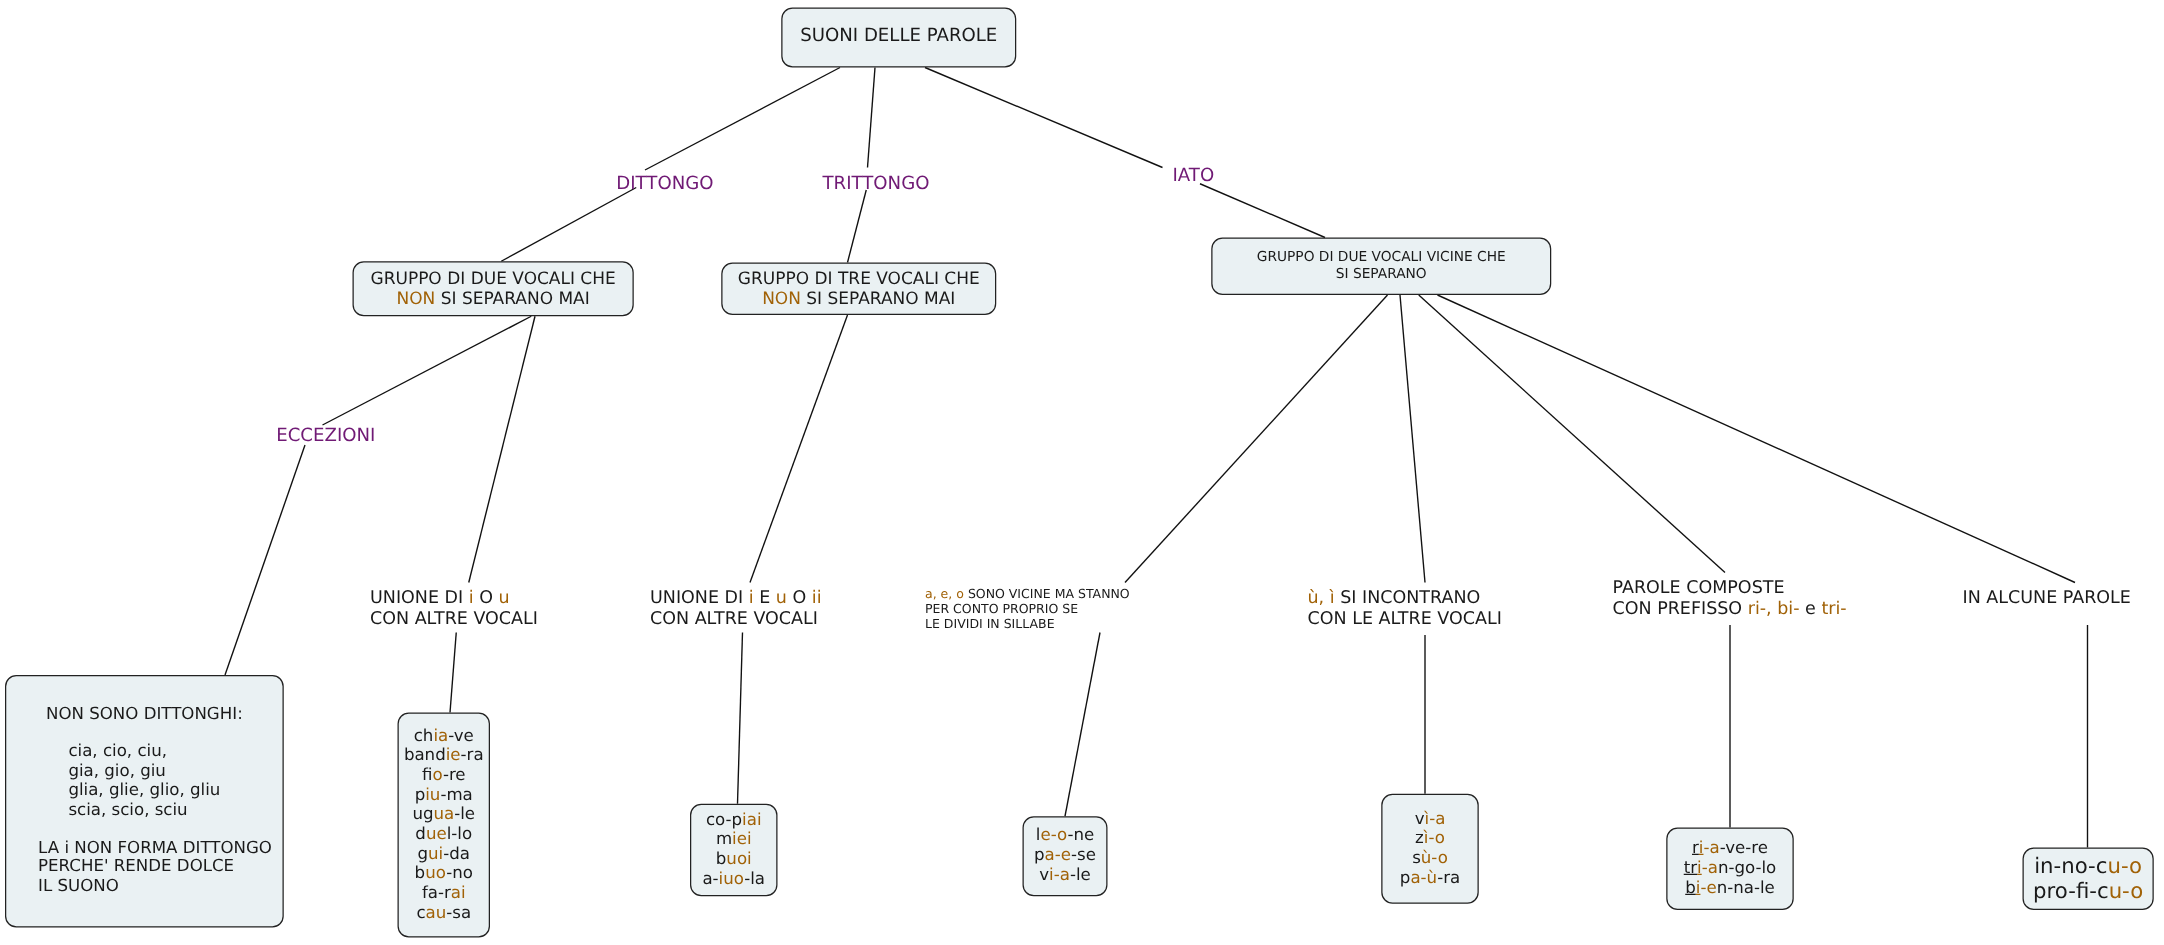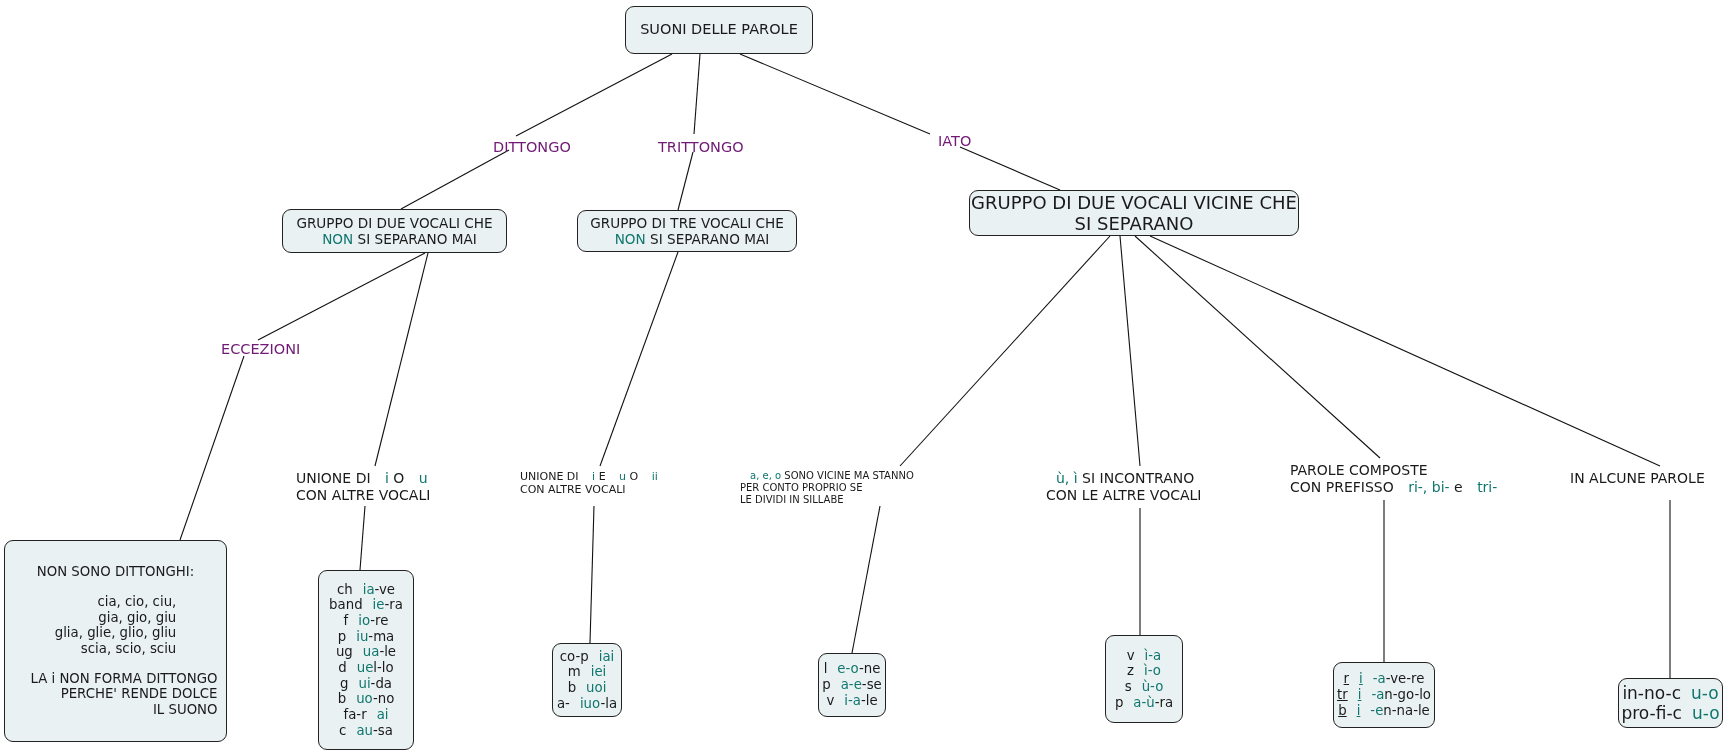--- a/index.html
+++ b/index.html
@@ -31,7 +31,7 @@
     background: #eaf1f3;
     border: 1.4px solid #222;
     border-radius: 9px;
-    text-align: right;
+    text-align: left;
     line-height: 1.18;
     white-space: nowrap;
     display: flex;

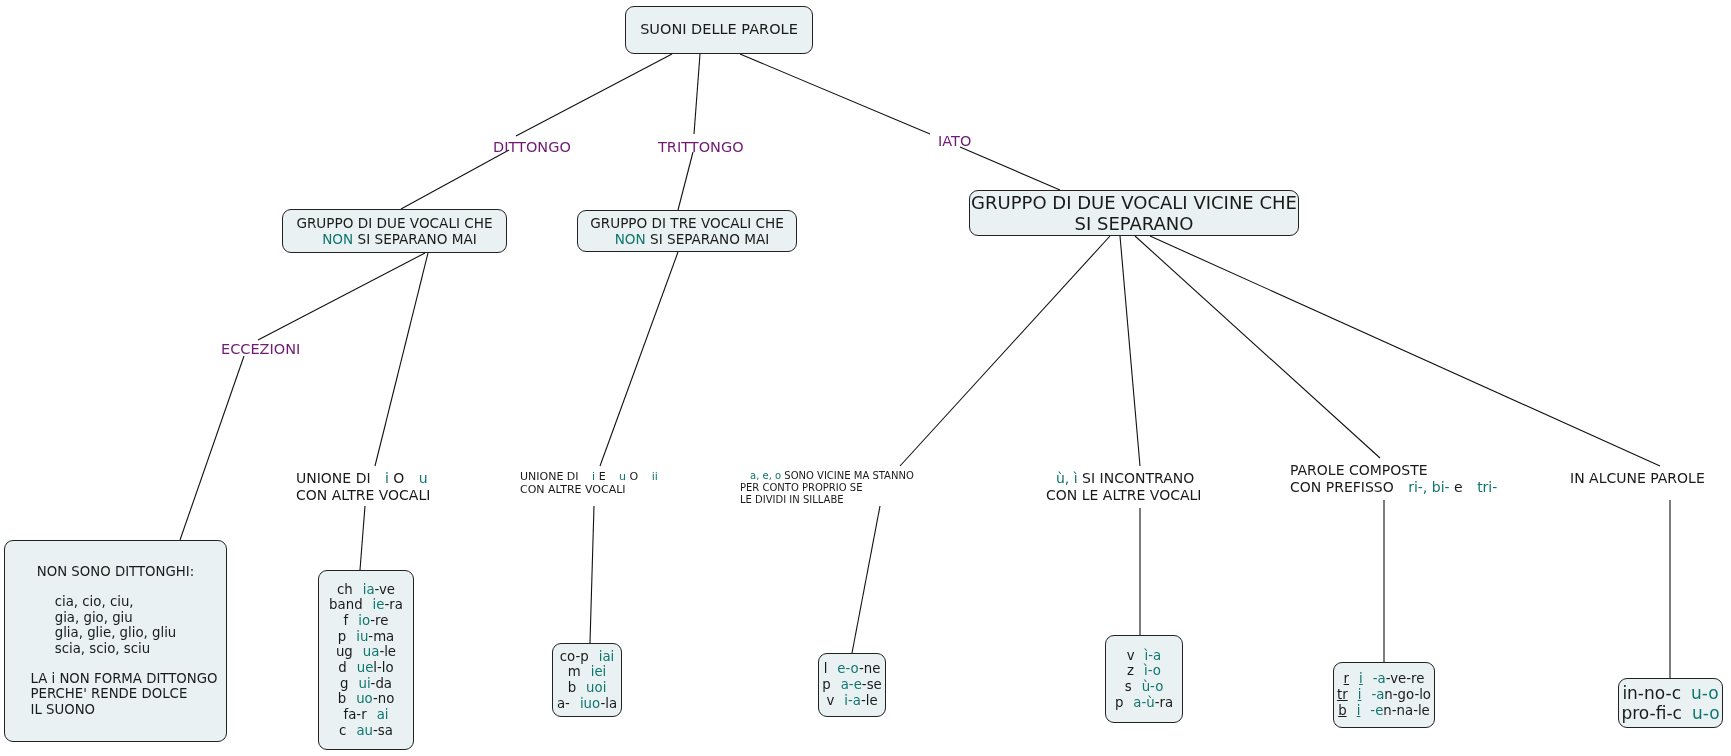--- a/index.html
+++ b/index.html
@@ -59,7 +59,7 @@
   #n-root      { left: 625px; top: 6px;   width: 188px; height: 48px;  font-size: 14.5px; }
   #n-dittongo  { left: 282px; top: 209px; width: 225px; height: 44px;  font-size: 13.6px; }
   #n-trittongo { left: 577px; top: 210px; width: 220px; height: 42px;  font-size: 13.6px; }
-  #n-iato      { left: 969px; top: 190px; width: 330px; height: 46px;  font-size: 18px; }
+  #n-iato      { left: 969px; top: 190px; width: 272px; height: 46px;  font-size: 11px; }
 
   #n-ecc       { left: 4px;   top: 540px; width: 223px; height: 202px; font-size: 13.3px; padding: 8px 6px; }
   #n-w-dit     { left: 318px; top: 570px; width: 96px;  height: 180px; font-size: 13.3px; }

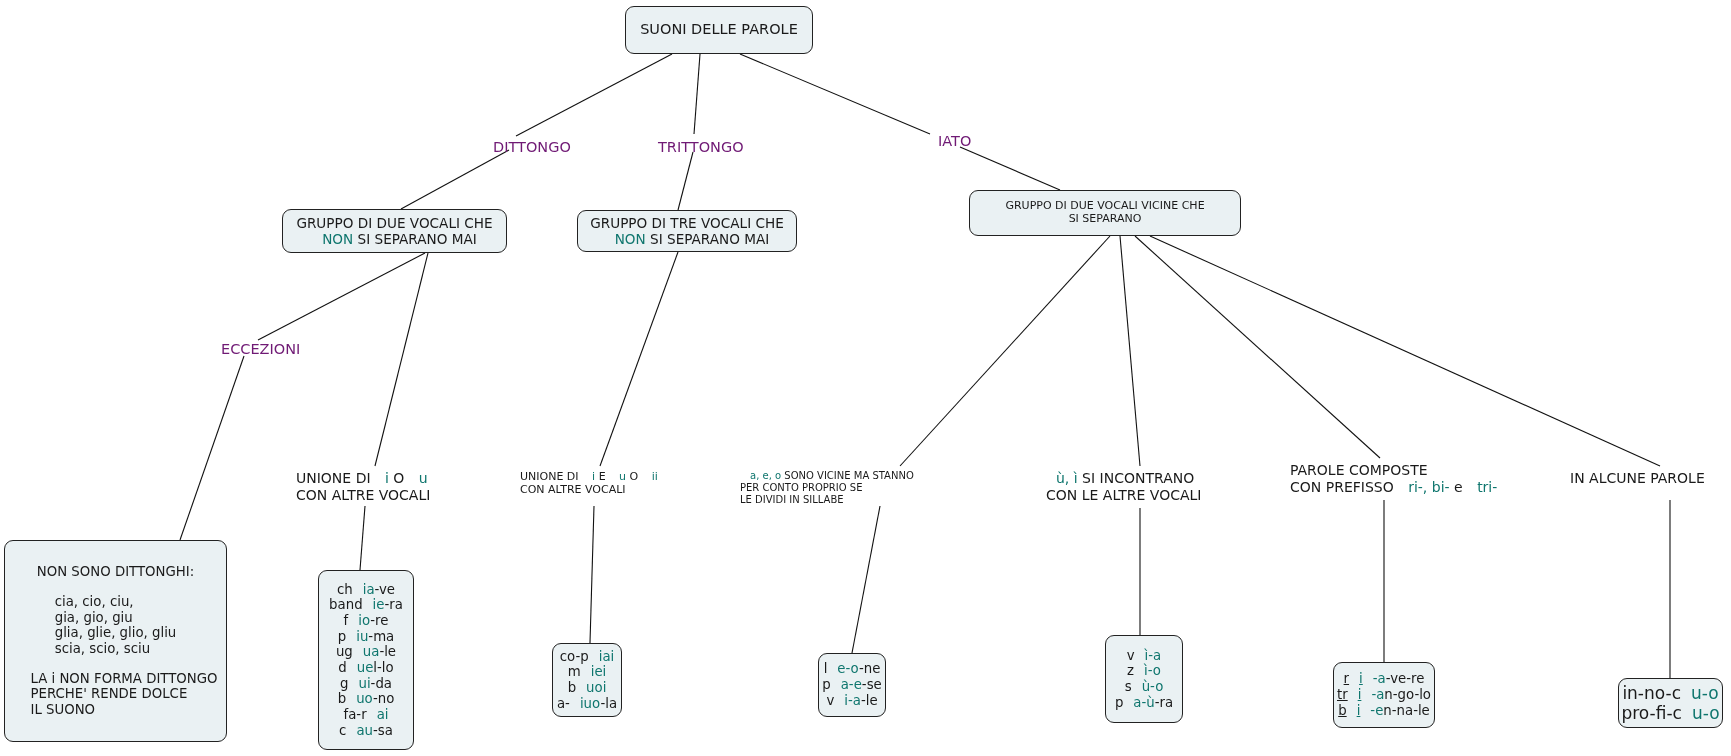--- a/index.html
+++ b/index.html
@@ -52,7 +52,7 @@
     color: #701a75;
     font-size: 14.5px;
   }
-  .r { color: #0f766e; margin-left: 10px; }
+  .r { color: #a16207; }
   .u { text-decoration: underline; }
 
   

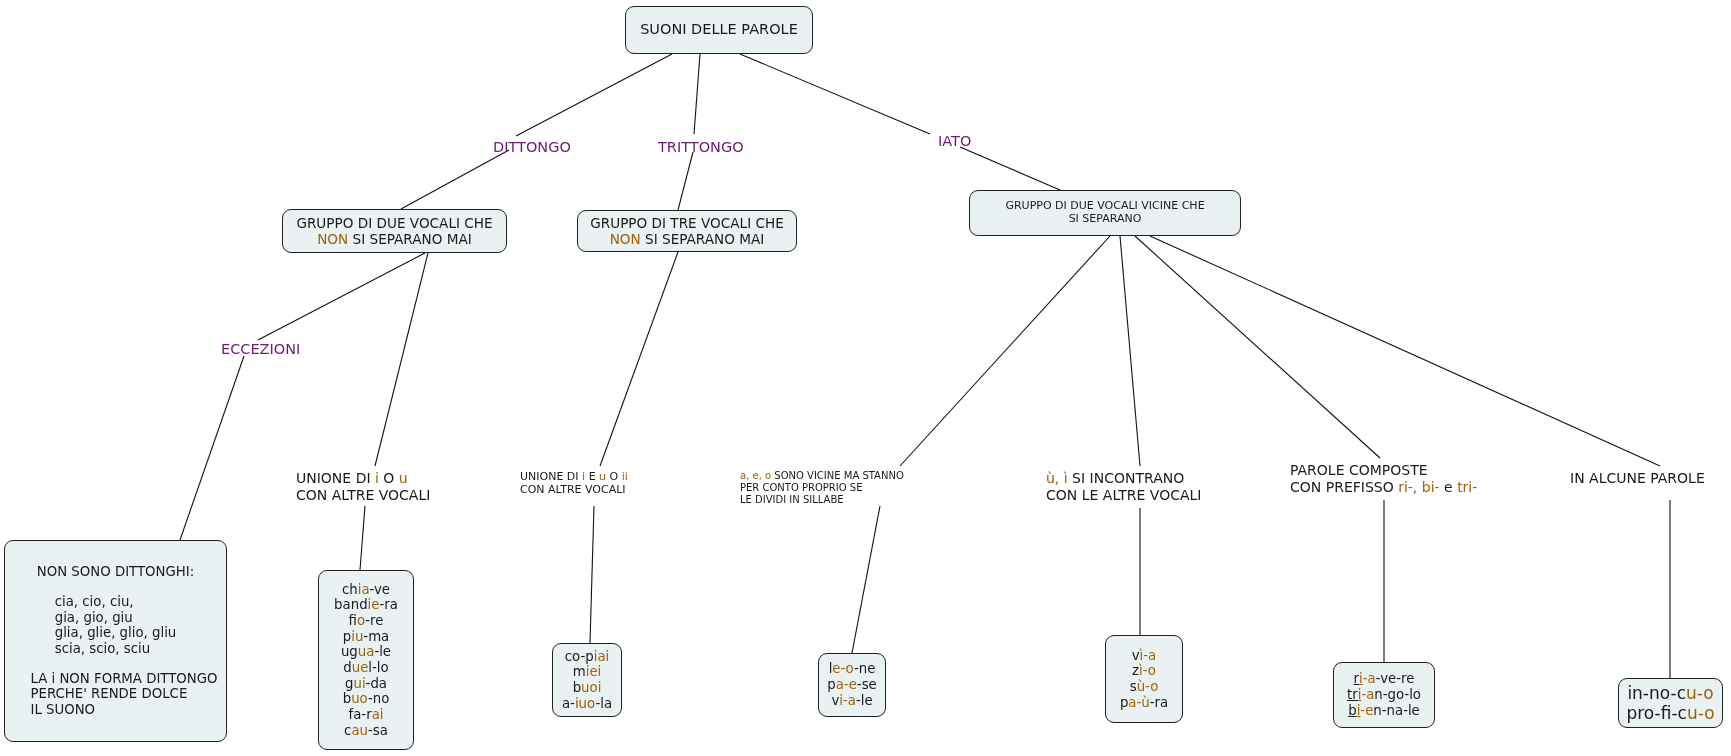--- a/index.html
+++ b/index.html
@@ -71,7 +71,7 @@
 
   
   #t-unione-dit { left: 296px; top: 470px; width: 160px; font-size: 14px; }
-  #t-unione-tri { left: 520px; top: 470px; width: 160px; font-size: 11px; }
+  #t-unione-tri { left: 520px; top: 470px; width: 160px; font-size: 14px; }
   #t-iato-aeo   { left: 740px; top: 470px; width: 262px; font-size: 10px; }
   #t-iato-ui    { left: 1046px;top: 470px; width: 200px; font-size: 14px; }
   #t-prefisso   { left: 1290px;top: 462px; width: 200px; font-size: 14px; }

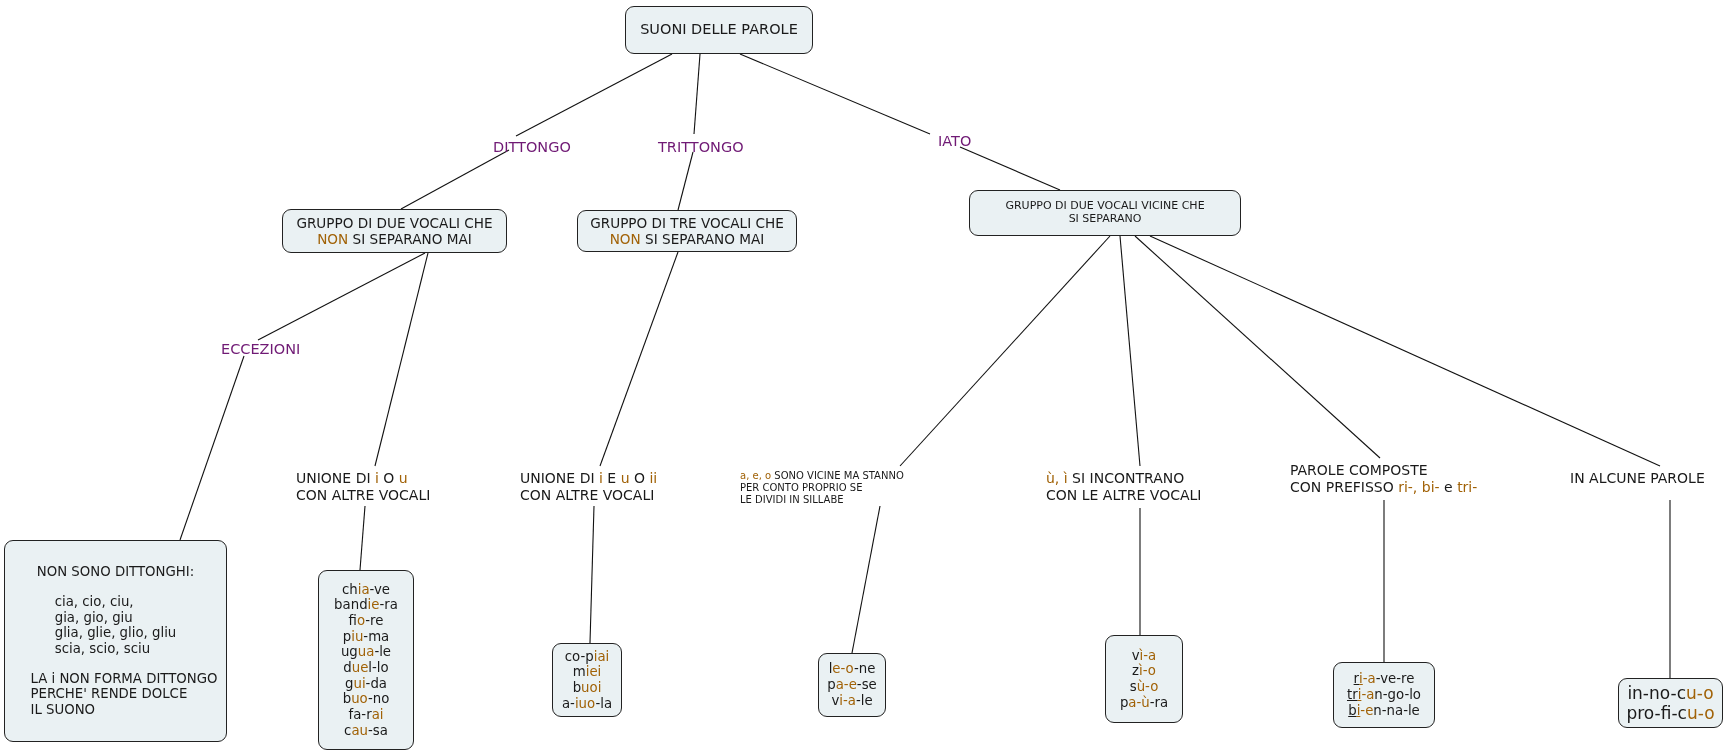--- a/index.html
+++ b/index.html
@@ -62,7 +62,7 @@
   #n-iato      { left: 969px; top: 190px; width: 272px; height: 46px;  font-size: 11px; }
 
   #n-ecc       { left: 4px;   top: 540px; width: 223px; height: 202px; font-size: 13.3px; padding: 8px 6px; }
-  #n-w-dit     { left: 318px; top: 570px; width: 96px;  height: 180px; font-size: 13.3px; }
+  #n-w-dit     { left: 318px; top: 570px; width: 74px;  height: 180px; font-size: 13.3px; }
   #n-w-tri     { left: 552px; top: 643px; width: 70px;  height: 74px;  font-size: 13.3px; }
   #n-w-iato1   { left: 818px; top: 653px; width: 68px;  height: 64px;  font-size: 13.3px; }
   #n-w-iato2   { left: 1105px;top: 635px; width: 78px;  height: 88px;  font-size: 13.3px; }

